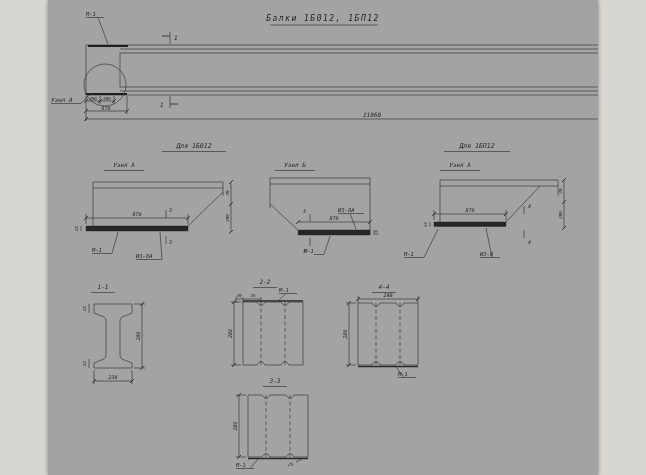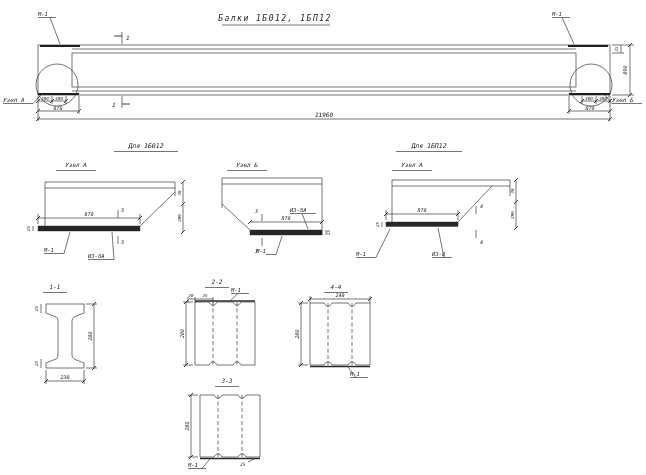--- a/index.html
+++ b/index.html
@@ -3,7 +3,7 @@
 <meta charset="utf-8">
 <style>
   html,body{margin:0;padding:0;background:#d8d6d0;}
-  .sheet{width:646px;height:475px;background:#ffffff;position:relative;margin:0 auto;
+  .sheet{width:550px;height:475px;background:#a3a3a3;position:relative;margin:0 auto;
          box-shadow:0 0 4px rgba(0,0,0,.4);overflow:hidden;}
   svg{display:block}
   .ln{stroke:#3a3a38;stroke-width:.7;fill:none;}

